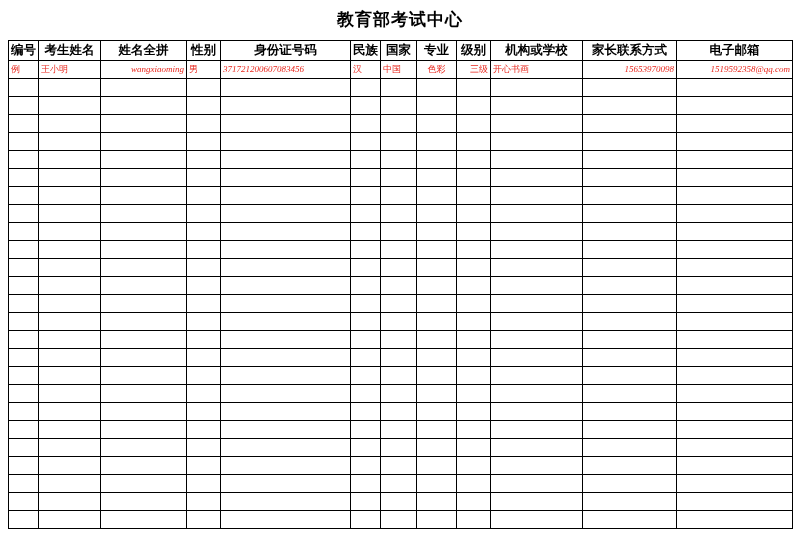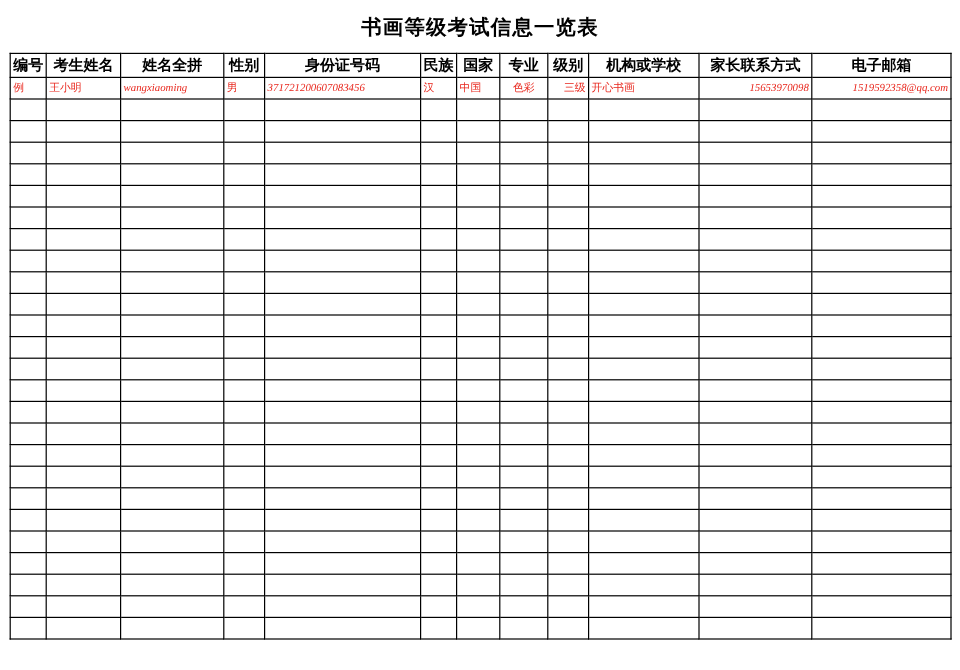--- a/index.html
+++ b/index.html
@@ -93,6 +93,7 @@
 <div class="page">
 
   <div class="titles">
+    <div class="title-main">教育部考试中心</div>
     <div class="title-sub">书画等级考试信息一览表</div>
   </div>
 

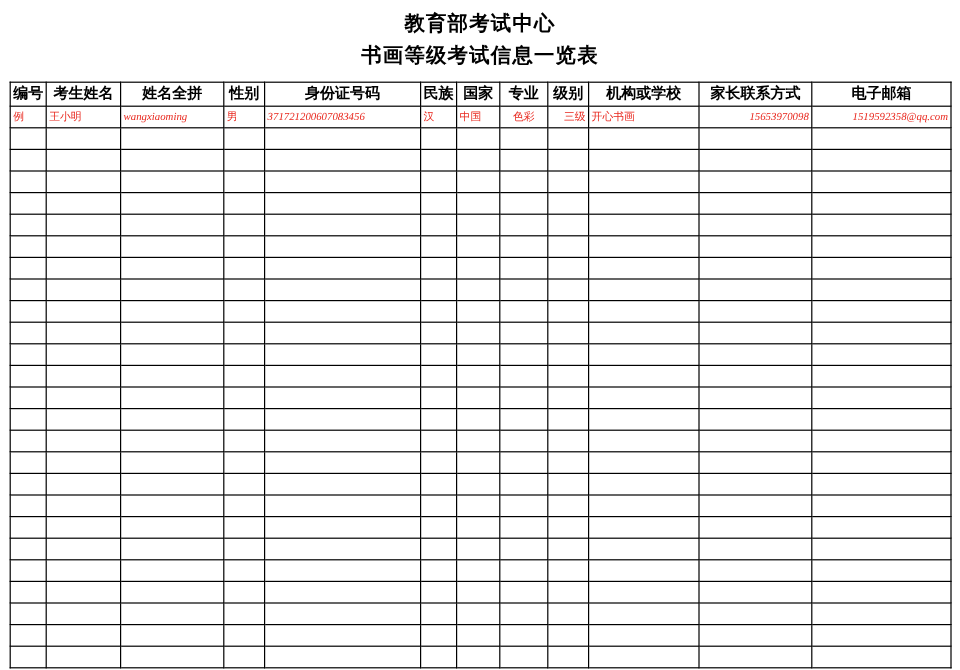--- a/index.html
+++ b/index.html
@@ -94,7 +94,6 @@
 
   <div class="titles">
     <div class="title-main">教育部考试中心</div>
-    <div class="title-sub">书画等级考试信息一览表</div>
   </div>
 
   <div class="table-wrap">

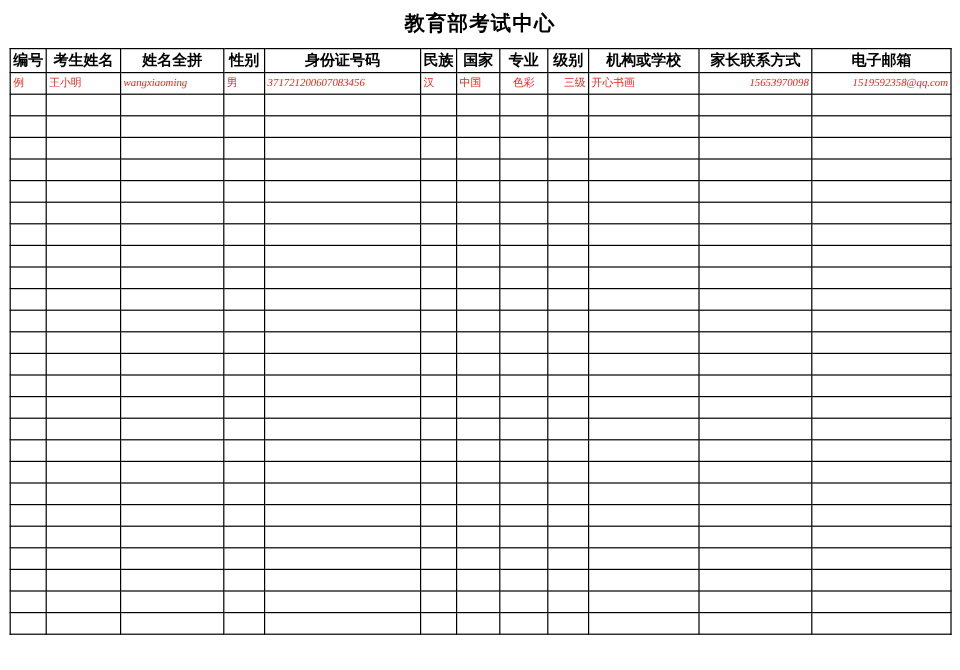--- a/index.html
+++ b/index.html
@@ -75,7 +75,7 @@
   }
   td.c-no { text-align: left; }
   td.c-name { text-align: left; padding-left: 4px; }
-  td.c-pinyin { text-align: left; padding-left: 6px; }
+  td.c-pinyin { text-align: right; padding-left: 6px; }
   td.c-gender { text-align: left; padding-left: 3px; }
   td.c-id { text-align: left; padding-left: 4px; margin-left: 32px; }
   td.c-nation { text-align: left; padding-left: 4px; }

